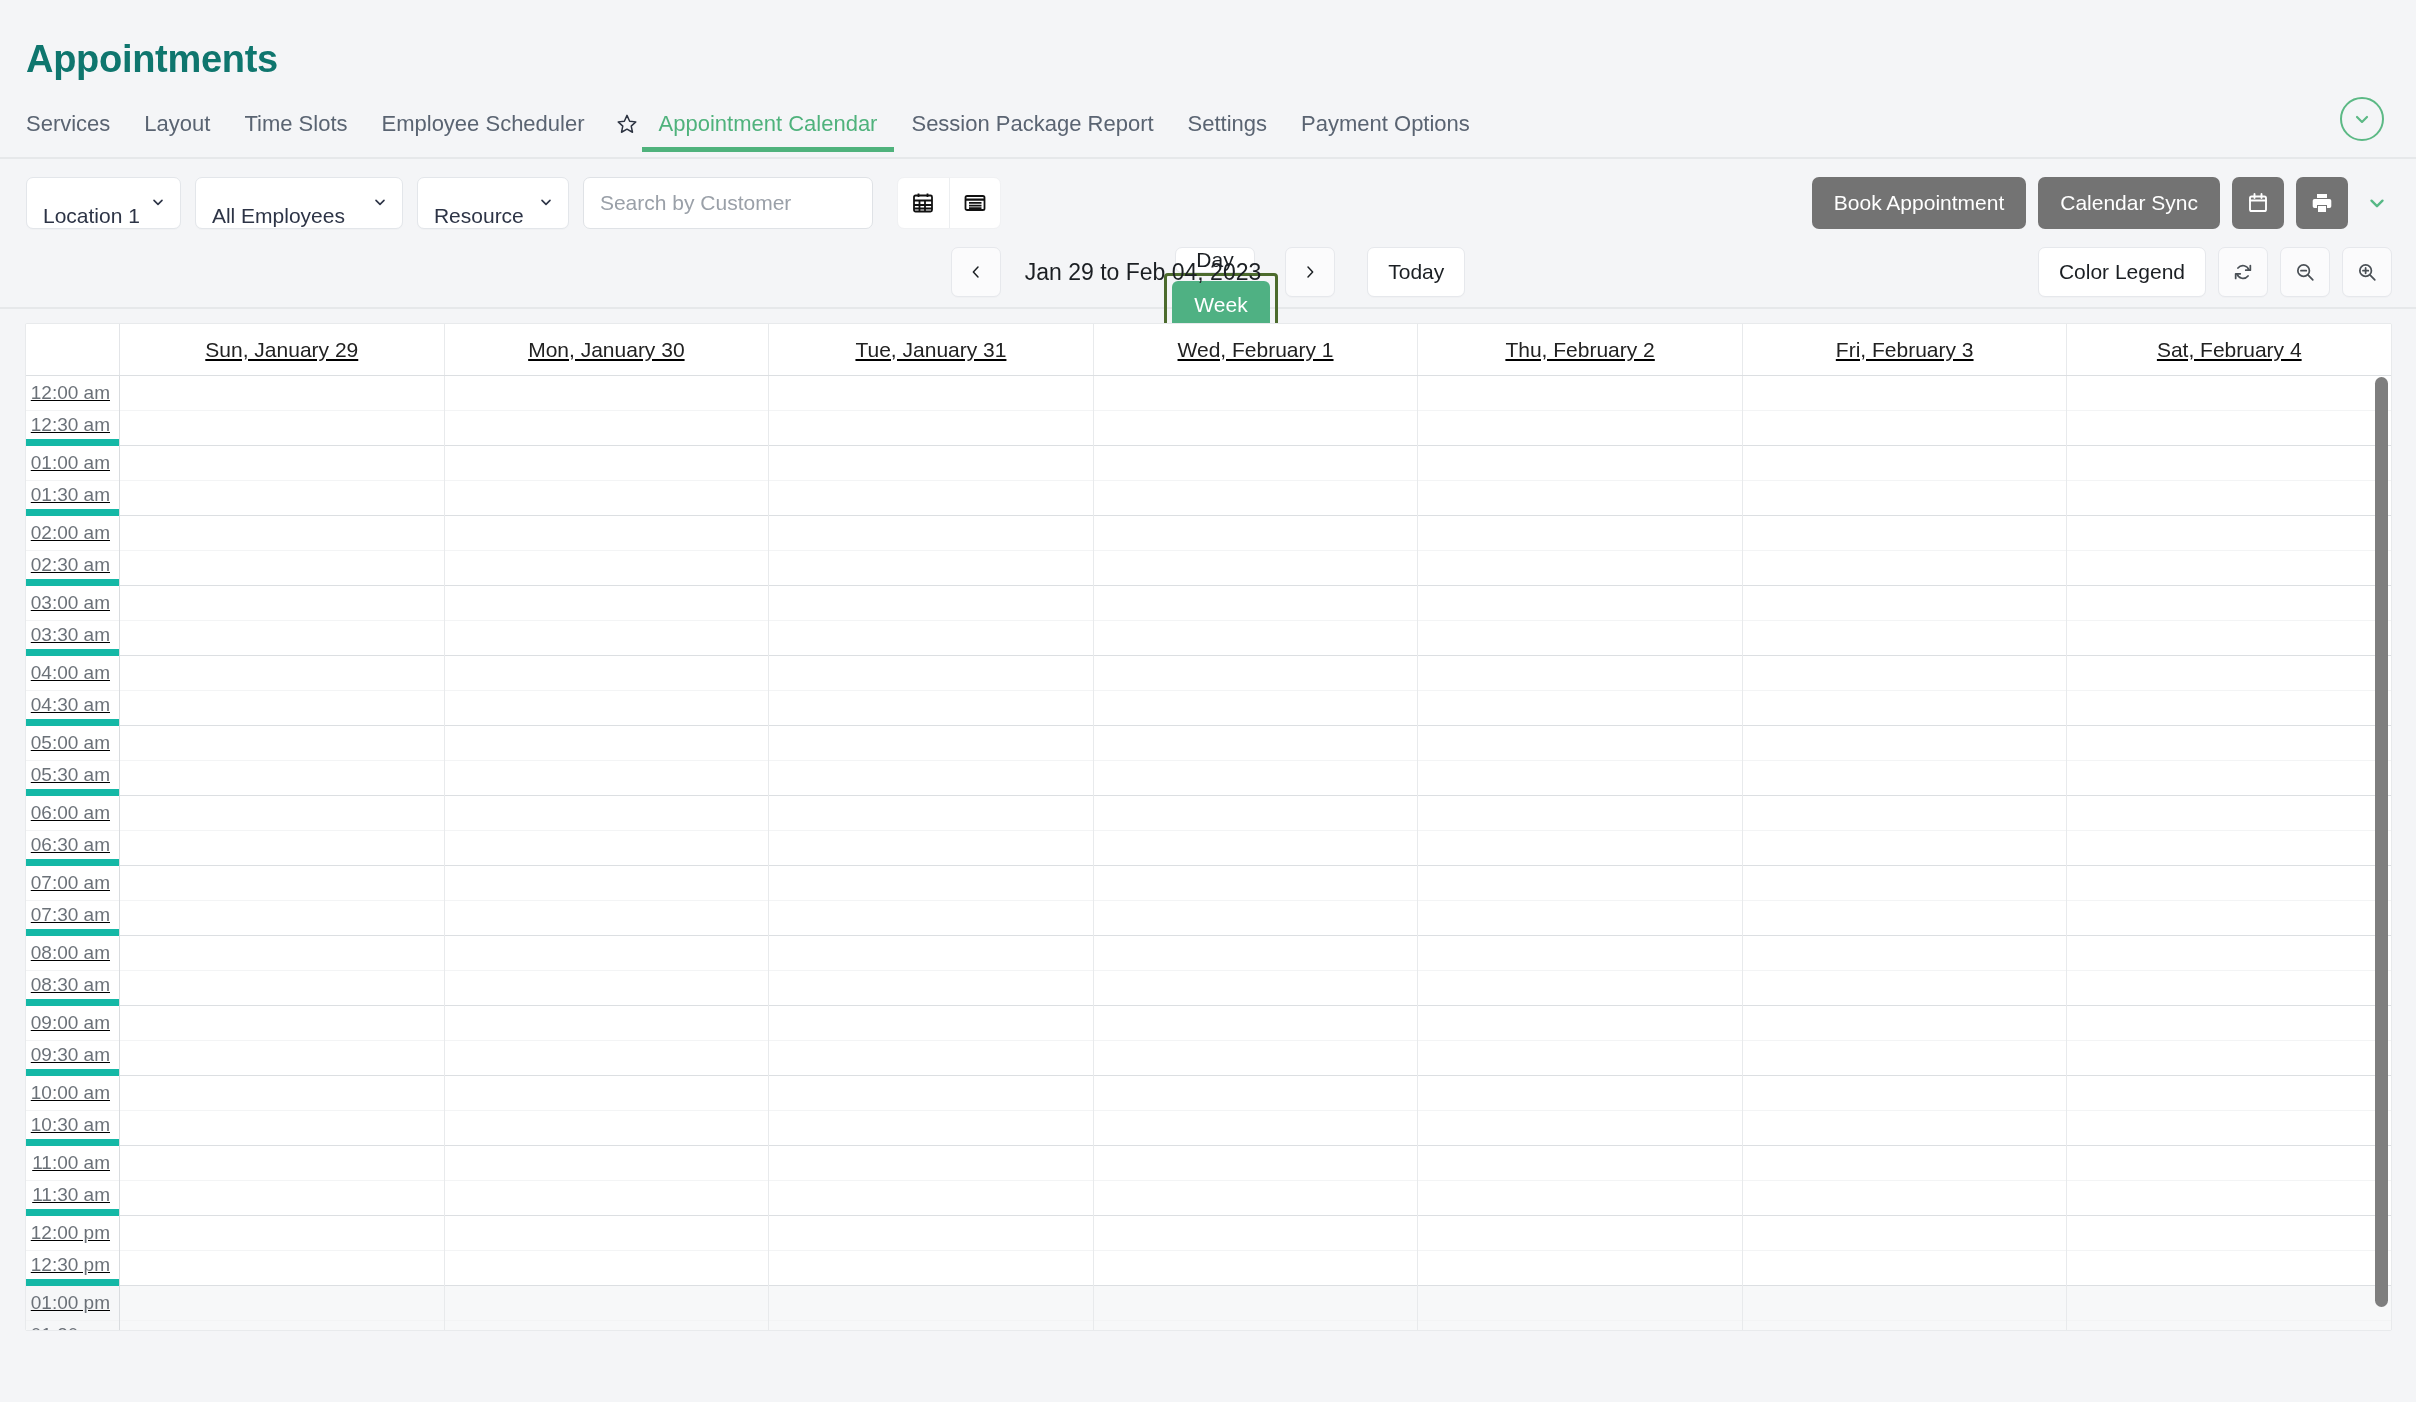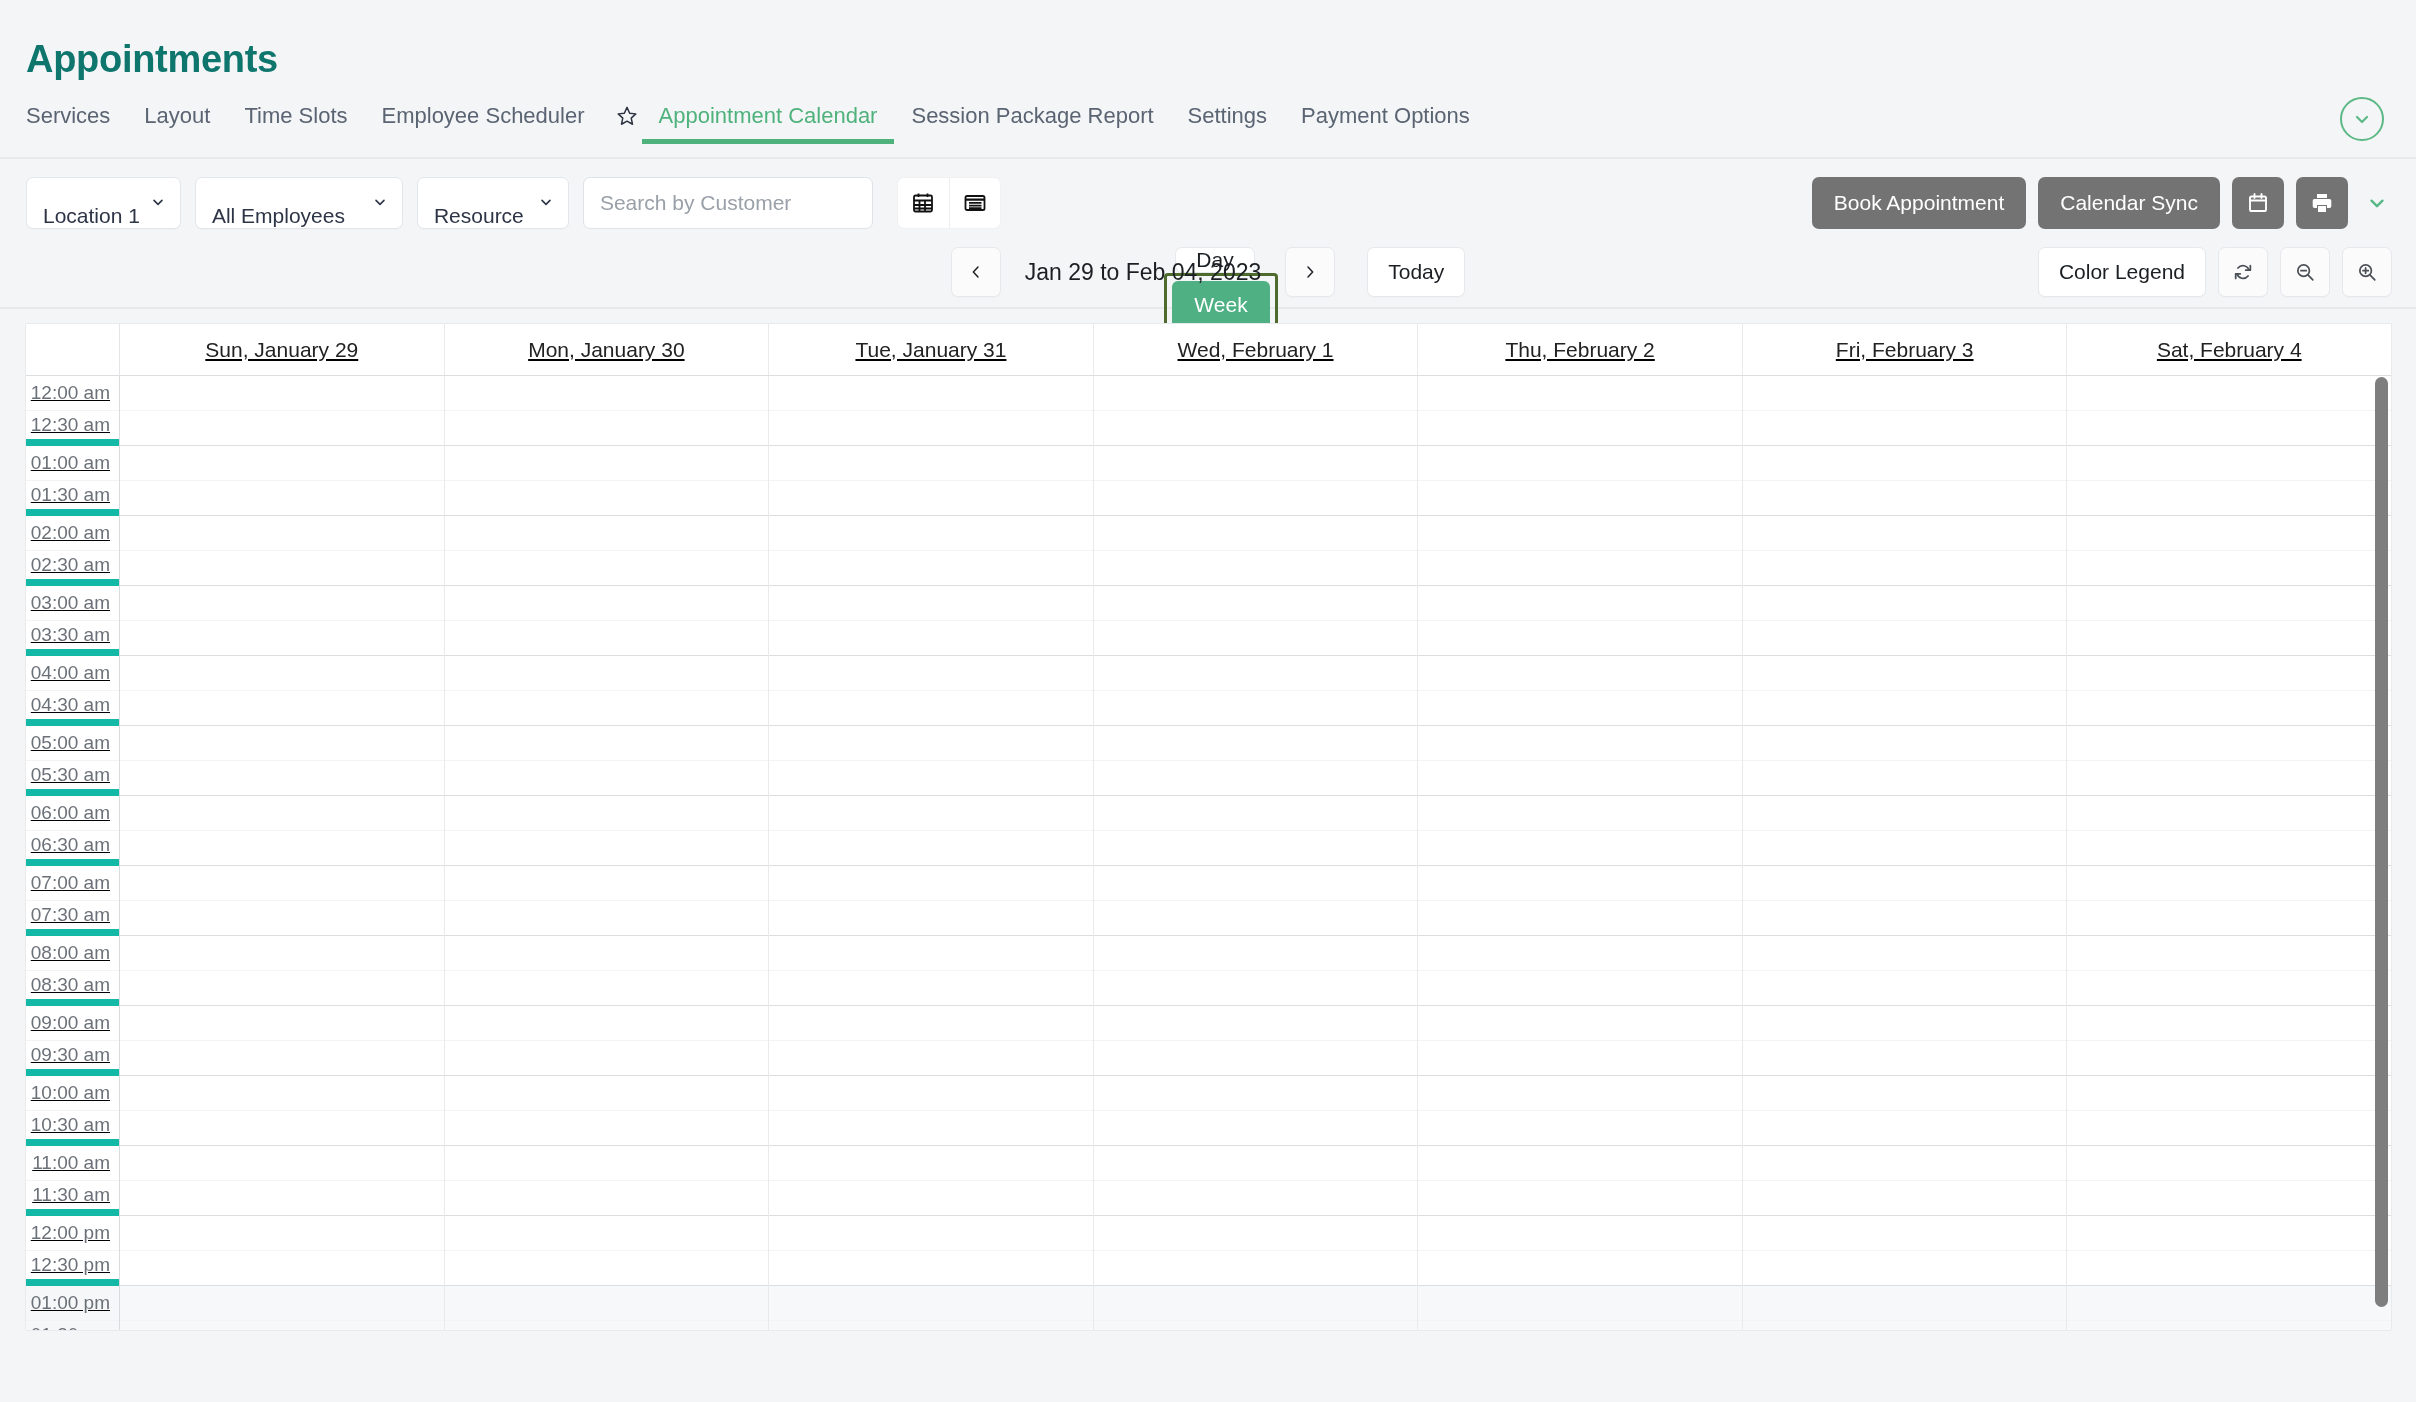--- a/index.html
+++ b/index.html
@@ -26,7 +26,7 @@
   .tabbar {
     position: relative;
     display: flex;
-    align-items: flex-start;
+    align-items: center;
     gap: 0;
     padding: 24px 0 0 26px;
     border-bottom: 2px solid #e6e8ea;

